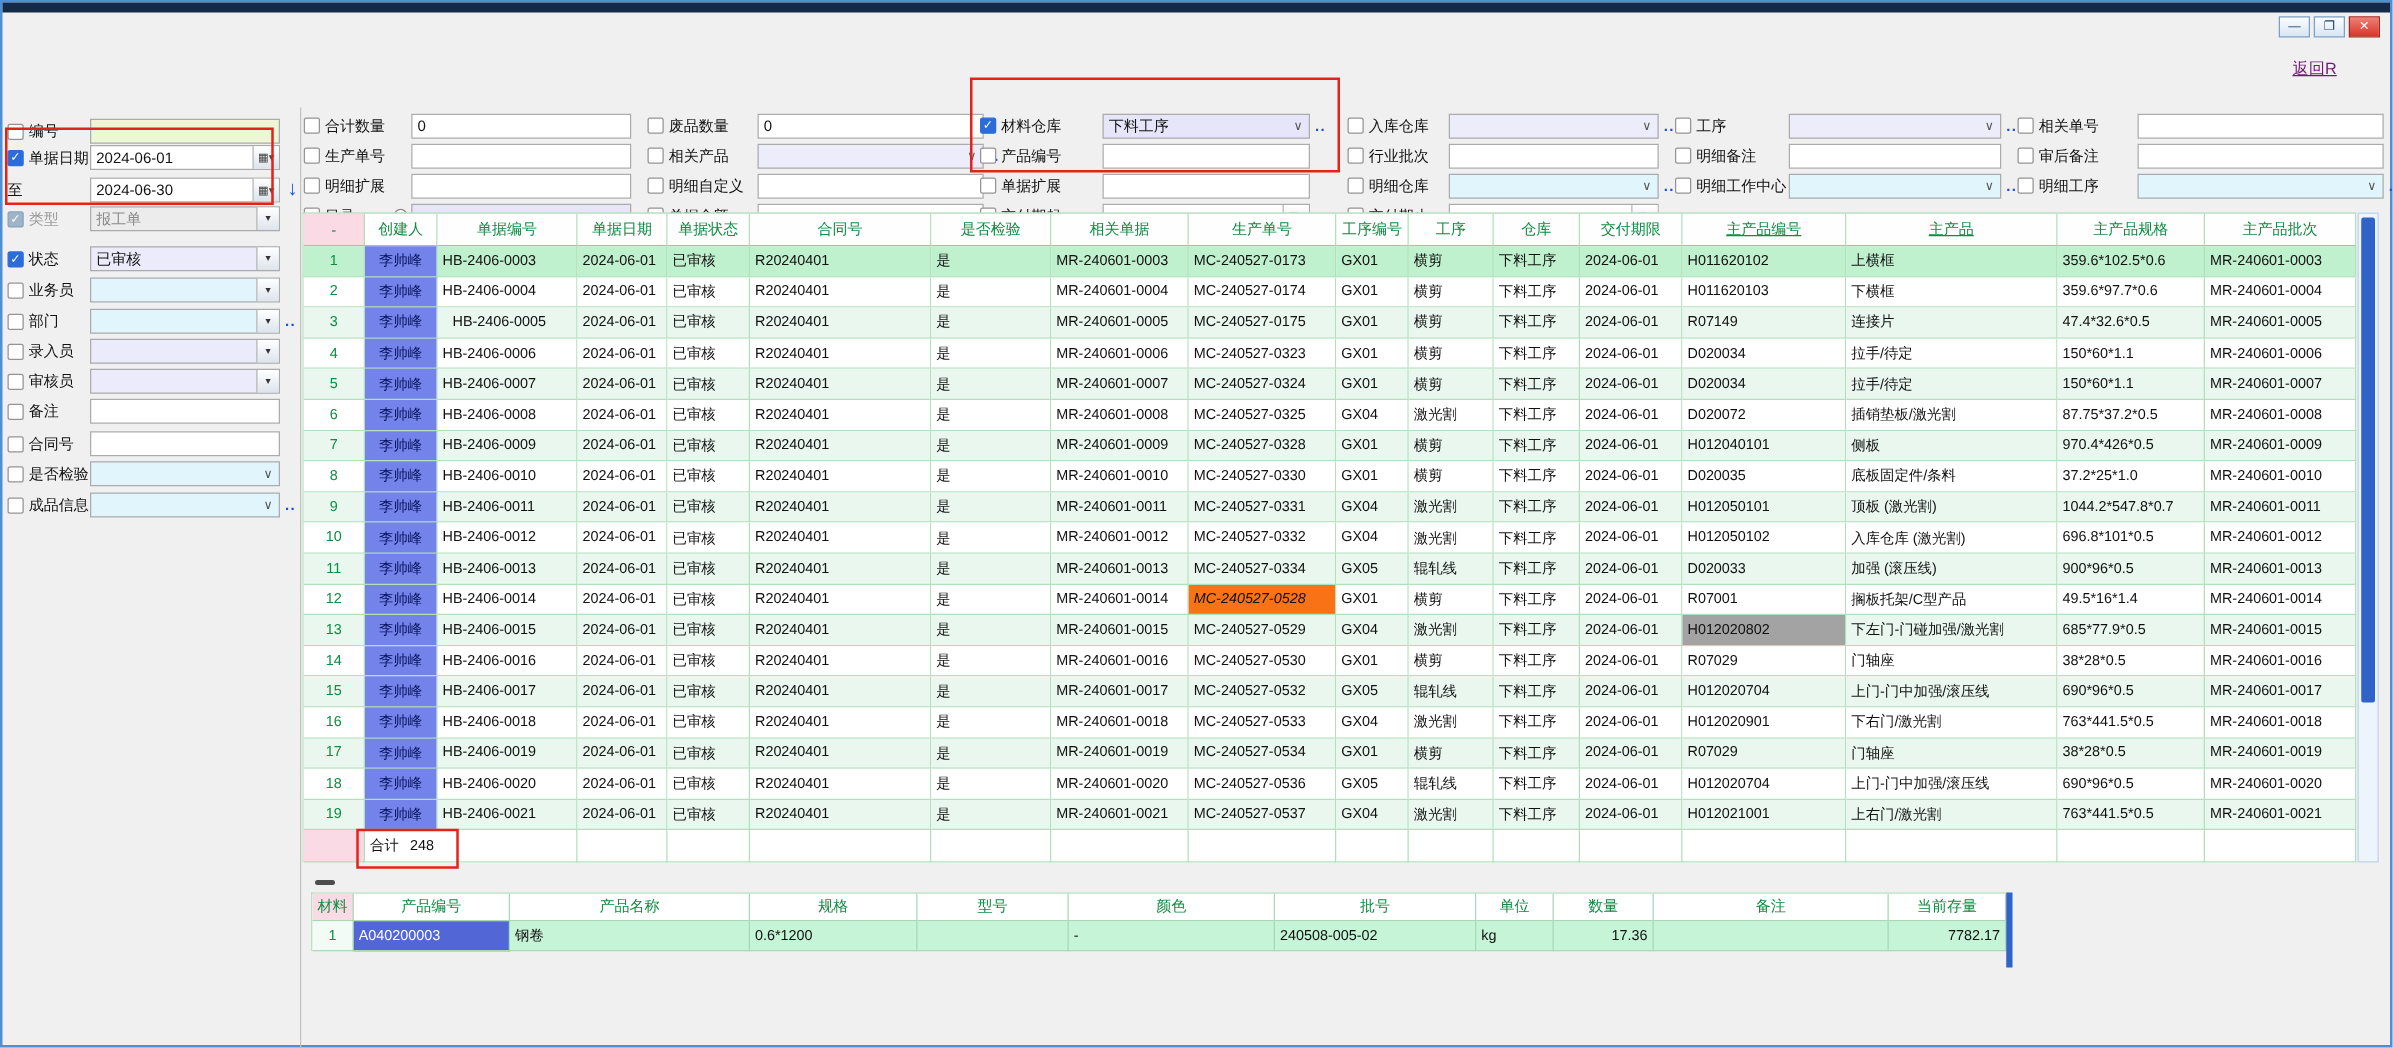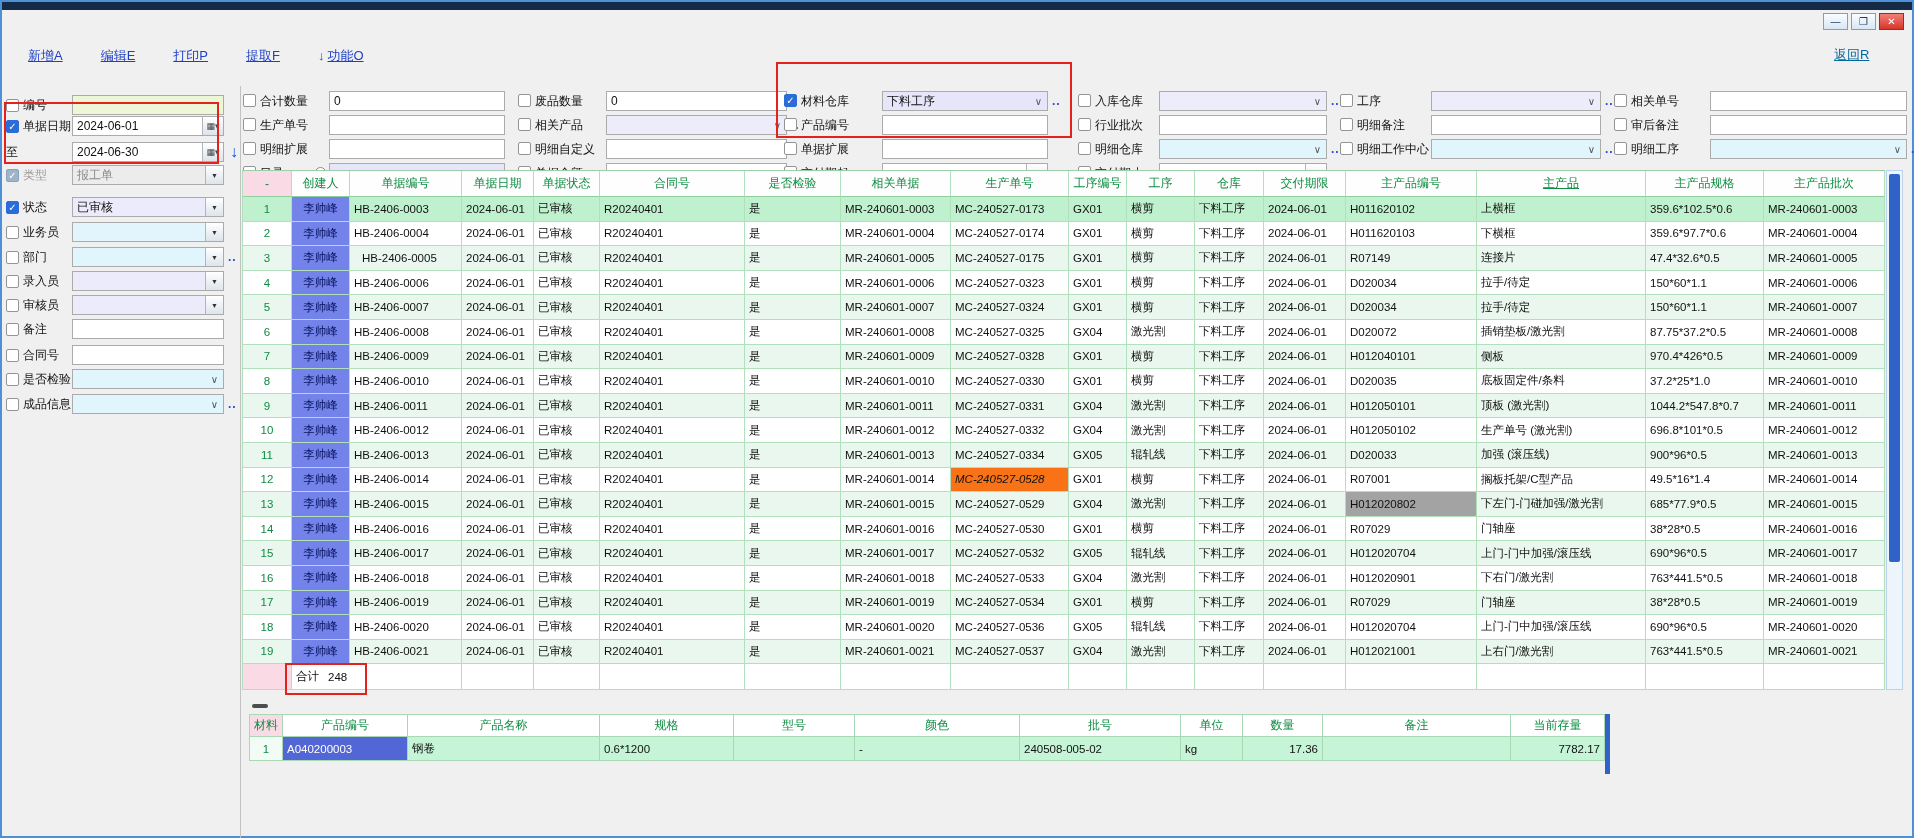--- a/index.html
+++ b/index.html
@@ -82,13 +82,6 @@
     <div class="wbtn close">✕</div>
   </div>
 
-  <div id="menubar">
-      <span class="menu-item">新增A</span>
-      <span class="menu-item">编辑E</span>
-      <span class="menu-item">打印P</span>
-      <span class="menu-item">提取F</span>
-      <span class="menu-item"><span class="dn">↓</span>功能O</span>
-    </div>
   <a id="back-link">返回R</a>
 
   <div id="vdivider"></div>

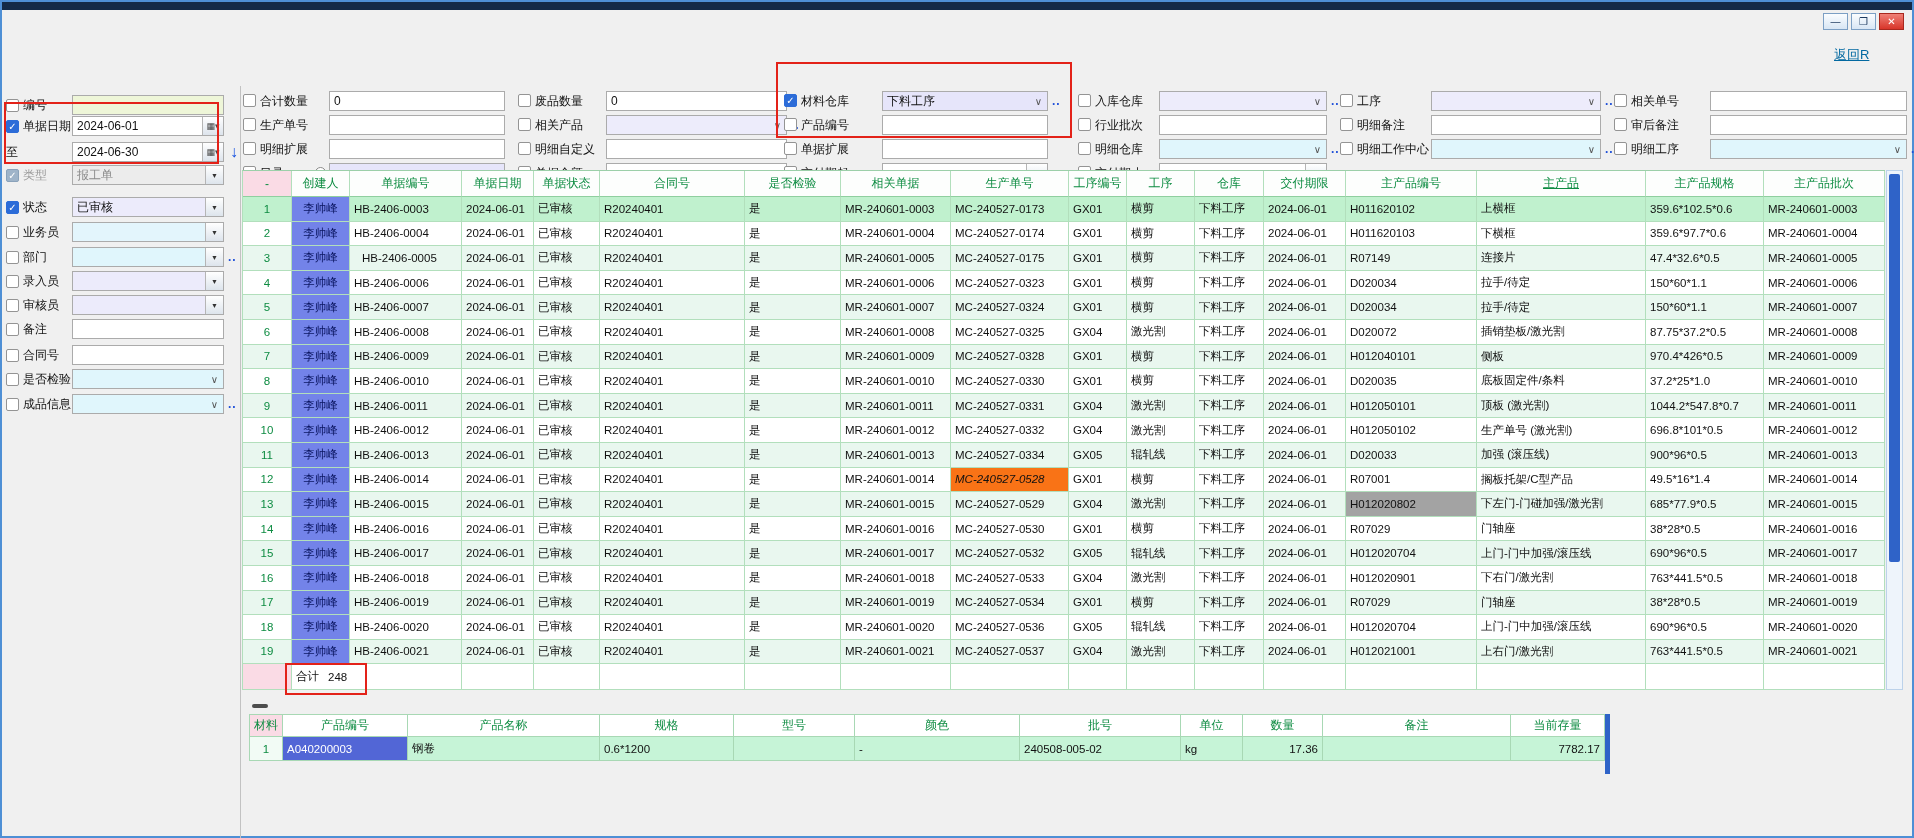--- a/index.html
+++ b/index.html
@@ -21,7 +21,7 @@
   #menubar{position:absolute;left:26px;top:42px;height:24px;display:flex;gap:38px;align-items:center;}
   .menu-item{font-size:13px;color:#1f3fc4;text-decoration:underline;cursor:pointer;white-space:nowrap;}
   .menu-item .dn{color:#1450e0;font-weight:bold;text-decoration:none;display:inline-block;margin-right:3px;}
-  #back-link{position:absolute;left:1832px;top:44px;font-size:13px;color:#0369a1;text-decoration:underline;}
+  #back-link{position:absolute;left:1832px;top:44px;font-size:13px;color:#701a75;text-decoration:underline;}
   #vdivider{position:absolute;left:238px;top:84px;width:1px;height:754px;background:#c2c2c2;}
   
   .cb{width:13px;height:13px;border:1px solid #949494;background:#fff;border-radius:2px;flex:none;

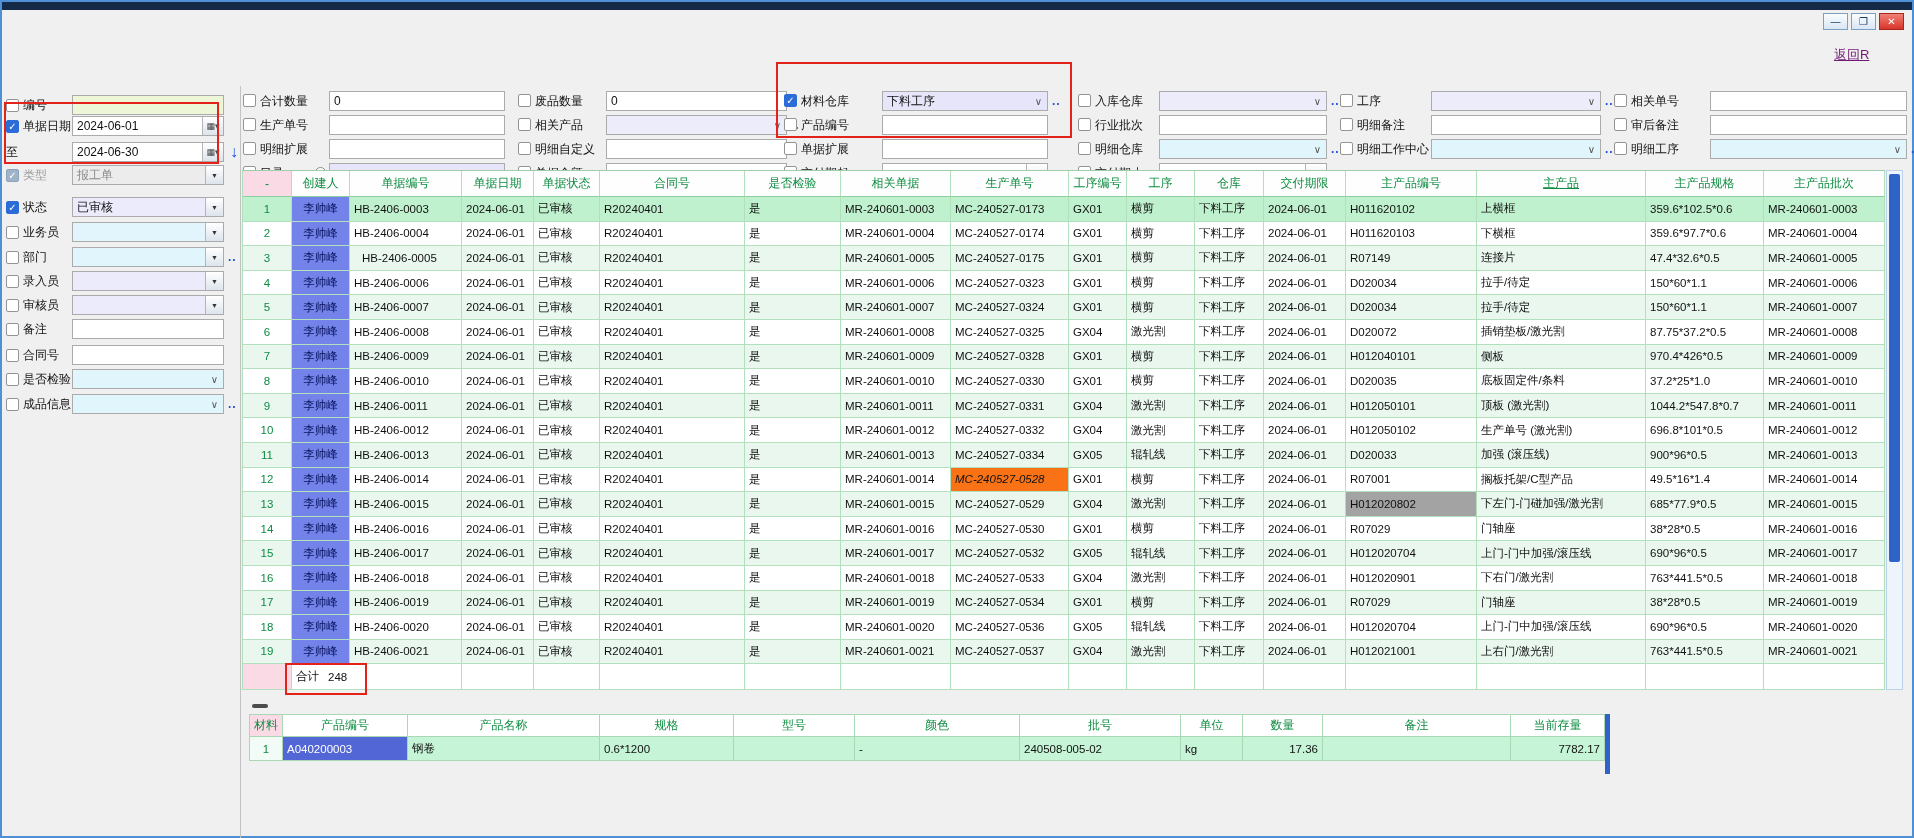--- a/index.html
+++ b/index.html
@@ -352,7 +352,7 @@
         <div class="gc" style="width: 68px;">工序</div>
         <div class="gc" style="width: 69px;">仓库</div>
         <div class="gc" style="width: 82px;">交付期限</div>
-        <div class="gc" style="width: 131px;">主产品编号</div>
+        <div class="gc" style="width: 131px; text-decoration: underline;">主产品编号</div>
         <div class="gc" style="width: 169px; text-decoration: underline;">主产品</div>
         <div class="gc" style="width: 118px;">主产品规格</div>
         <div class="gc" style="width: 121px;">主产品批次</div>

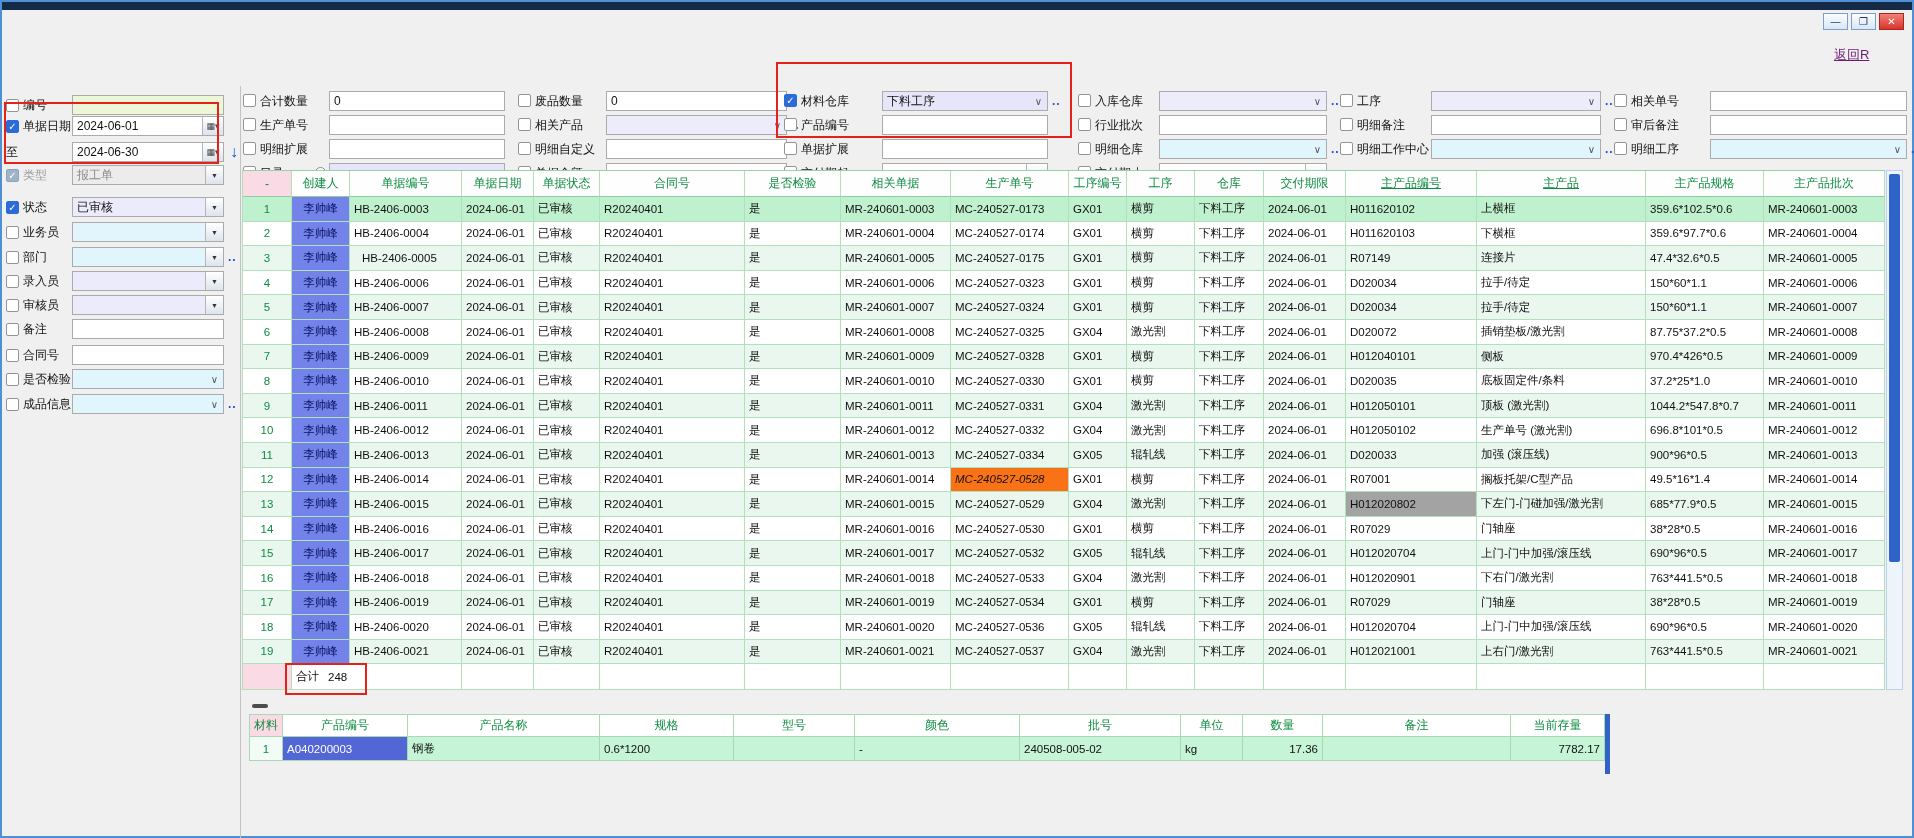--- a/index.html
+++ b/index.html
@@ -543,7 +543,7 @@
         <div class="gc" style="width: 69px; background: rgb(255, 255, 255);">下料工序</div>
         <div class="gc" style="width: 82px; background: rgb(255, 255, 255);">2024-06-01</div>
         <div class="gc" style="width: 131px; background: rgb(255, 255, 255);">H012050102</div>
-        <div class="gc" style="width: 169px; background: rgb(255, 255, 255);">生产单号 (激光割)</div>
+        <div class="gc" style="width: 169px; background: rgb(255, 255, 255);">入库仓库 (激光割)</div>
         <div class="gc" style="width: 118px; background: rgb(255, 255, 255);">696.8*101*0.5</div>
         <div class="gc" style="width: 121px; background: rgb(255, 255, 255);">MR-240601-0012</div>
       </div>

